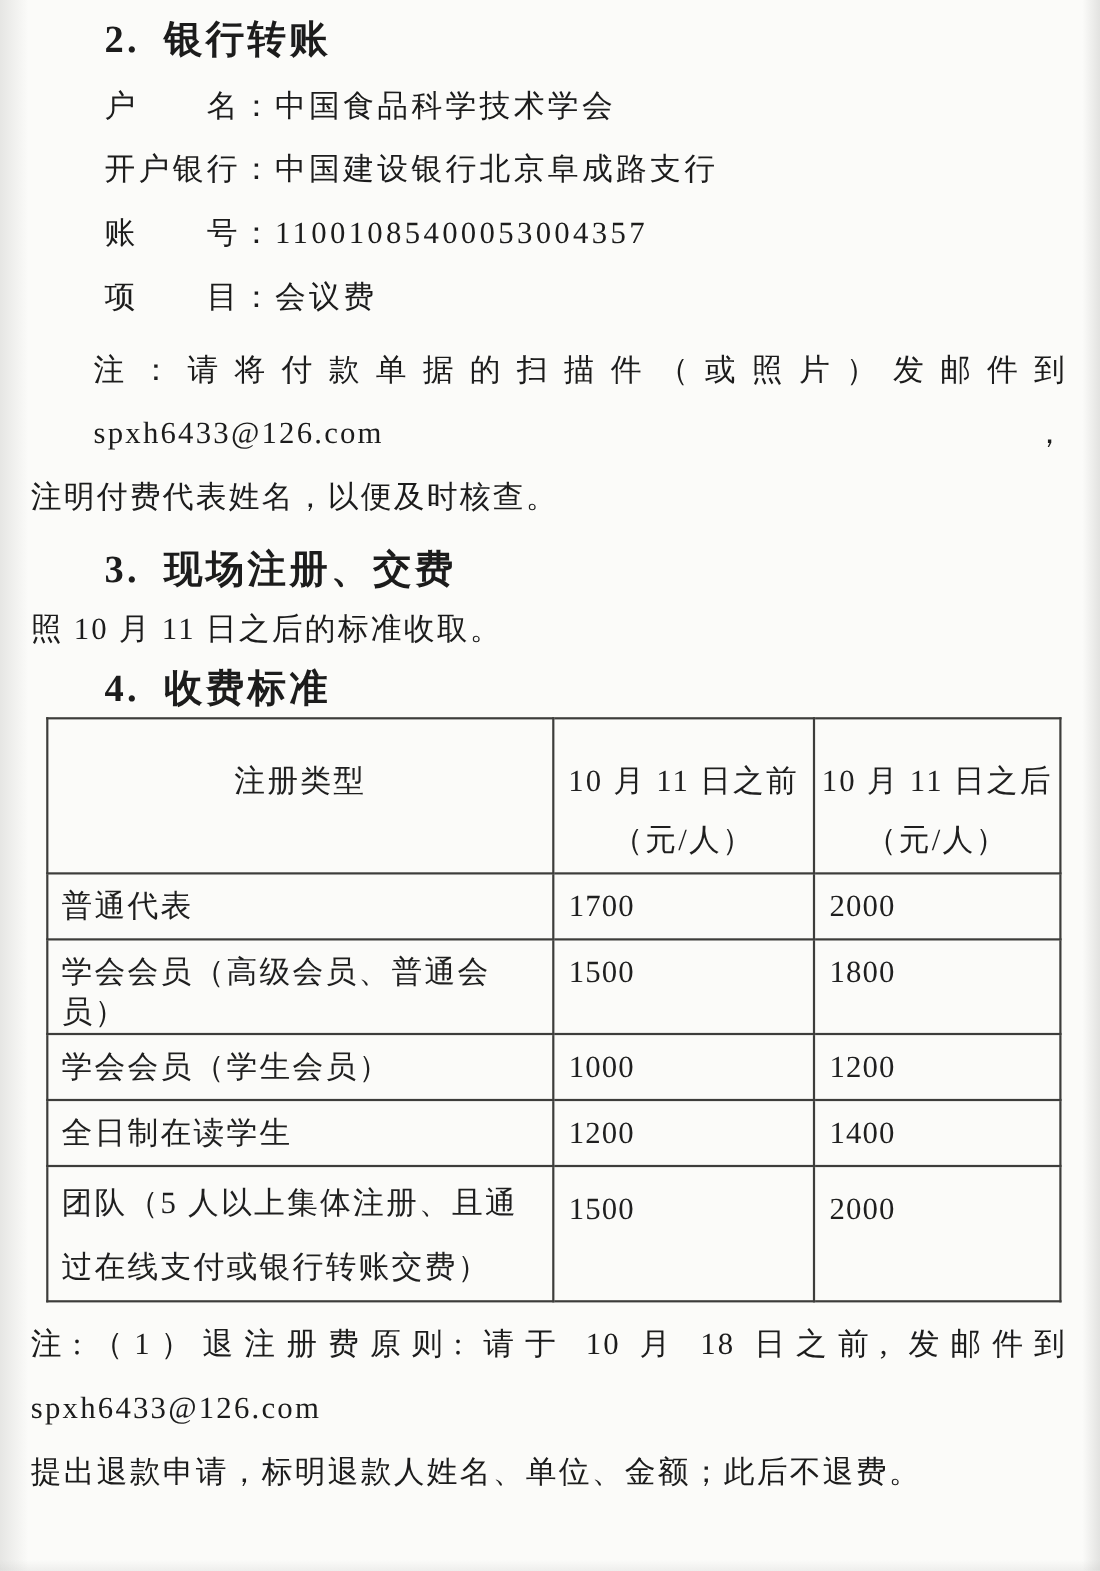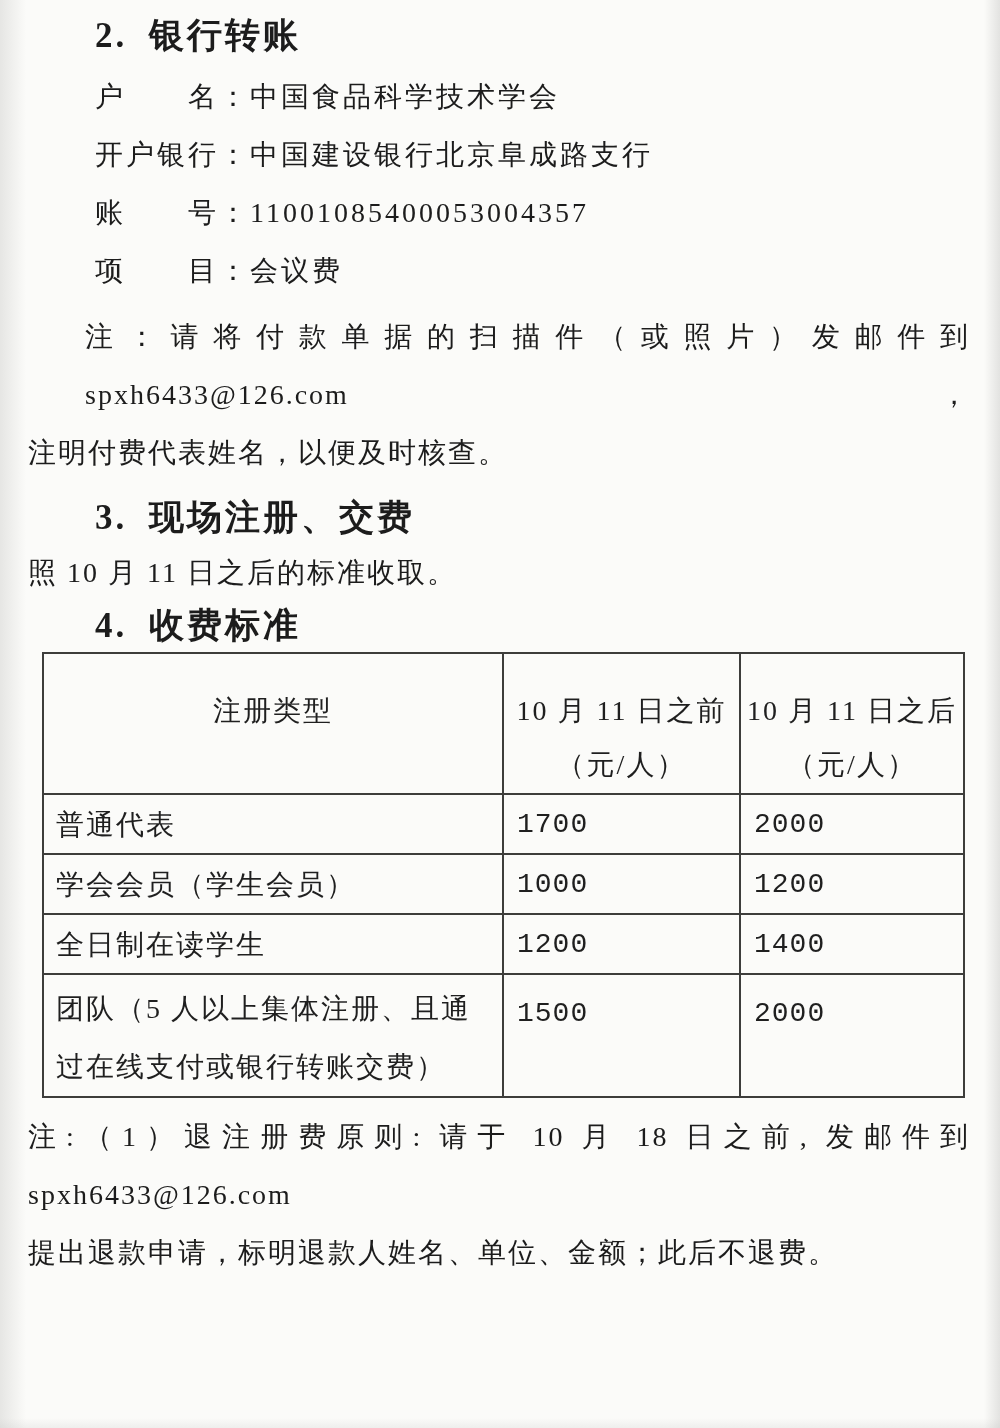--- a/index.html
+++ b/index.html
@@ -82,7 +82,7 @@
   }
   th .hline { line-height: 54px; }
   td.t-type  { padding: 12px 10px 0 12px; line-height: 36px; letter-spacing: 2px; }
-  td.t-num   { padding: 12px 20px 0 13px;  line-height: 36px; letter-spacing: 1px; font-family: Liberation Mono, monospace; }
+  td.t-num   { padding: 12px 20px 0 13px;  line-height: 36px; letter-spacing: 1px; }
   tr.r5 td.t-type { padding-top: 5px; line-height: 58px; }
   tr.r5 td.t-num  { padding-top: 10px; line-height: 58px; }
 

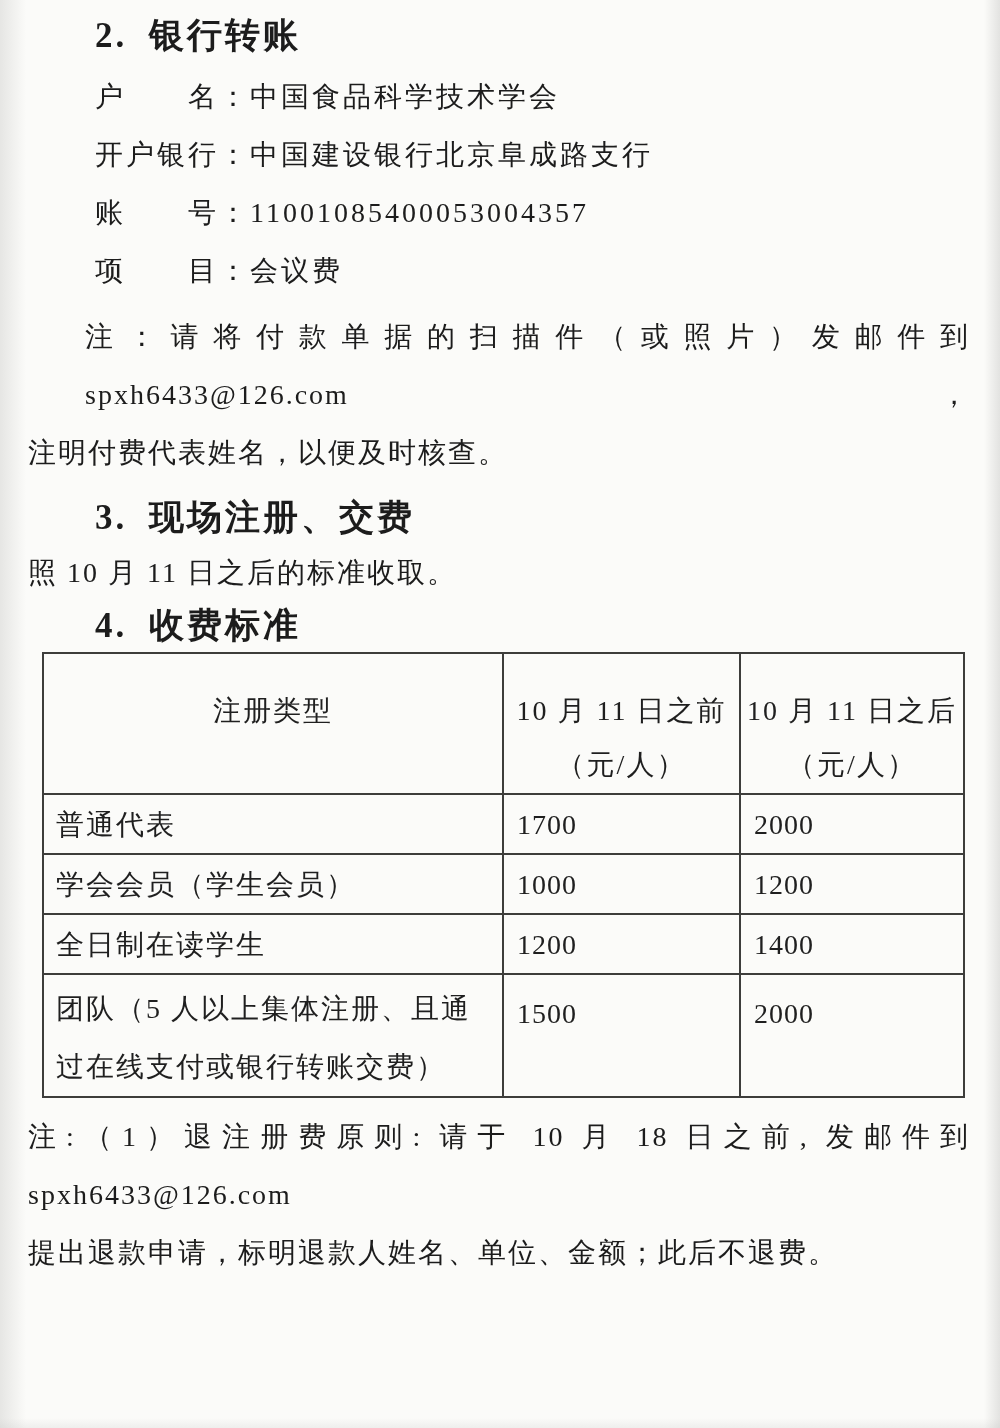--- a/index.html
+++ b/index.html
@@ -150,6 +150,11 @@
         <td class="t-num">1700</td>
         <td class="t-num">2000</td>
       </tr>
+      <tr class="r2">
+        <td class="t-type">学会会员（高级会员、普通会员）</td>
+        <td class="t-num">1500</td>
+        <td class="t-num">1800</td>
+      </tr>
       <tr class="r3">
         <td class="t-type">学会会员（学生会员）</td>
         <td class="t-num">1000</td>

